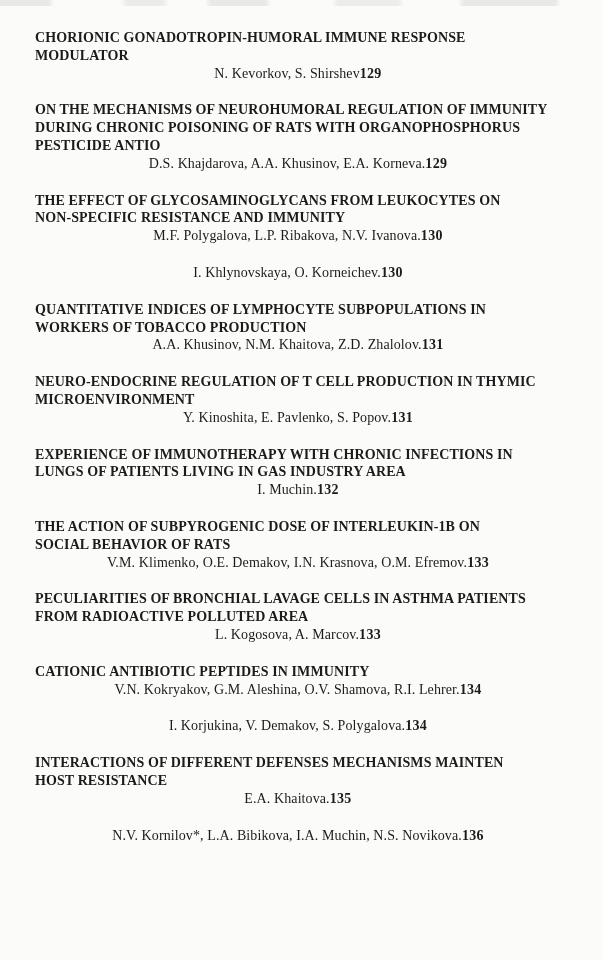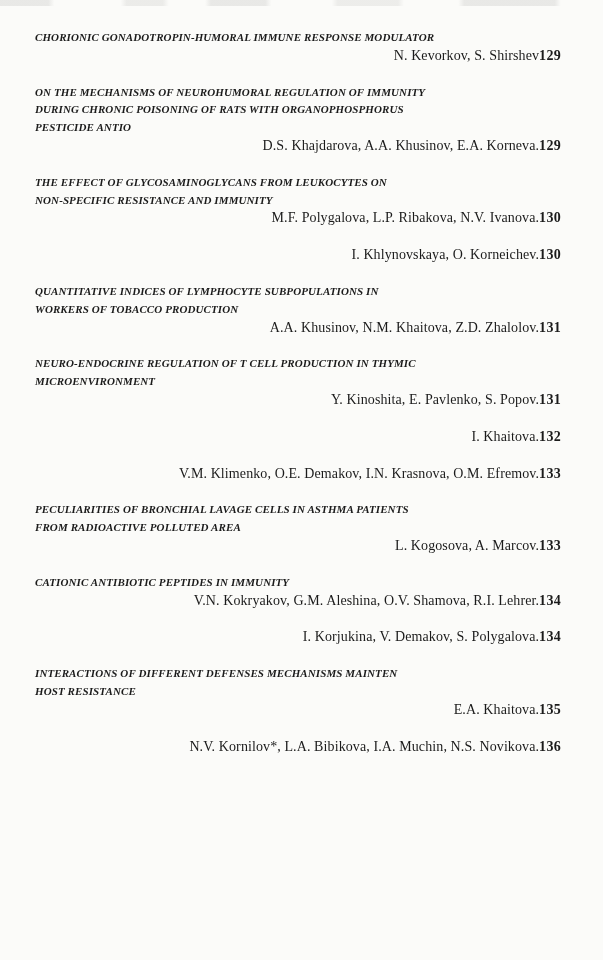--- a/index.html
+++ b/index.html
@@ -44,12 +44,11 @@
   }
   .title {
     margin: 0;
-    font-size: 11px;
+    font-size: 14px;
     font-weight: bold;
     line-height: 17.8px;
     letter-spacing: 0.1px;
     white-space: pre-line;
-    font-style: italic;
   }
   .meta {
     display: flex;

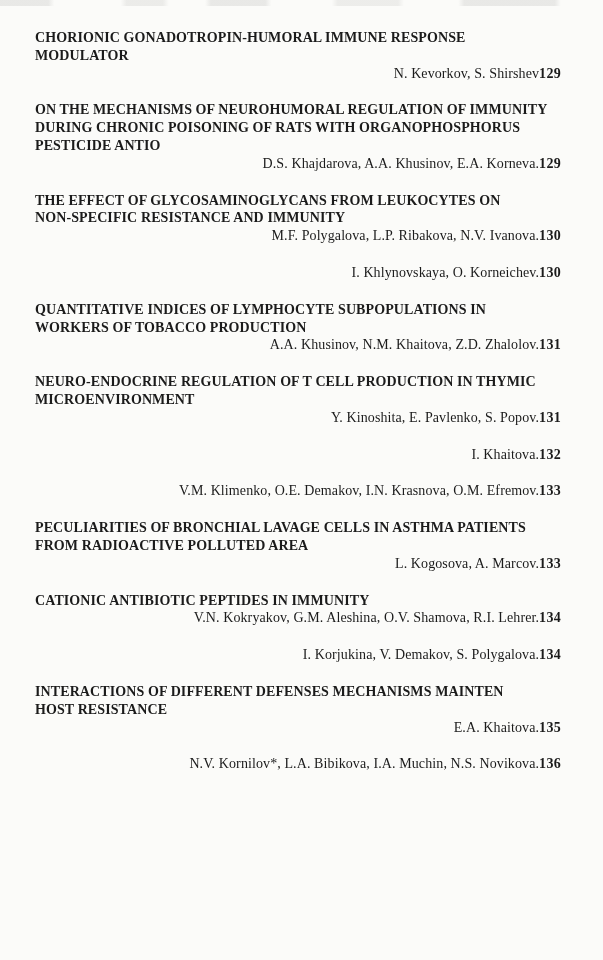--- a/index.html
+++ b/index.html
@@ -52,7 +52,7 @@
   }
   .meta {
     display: flex;
-    justify-content: flex-end;
+    justify-content: center;
     align-items: baseline;
     font-size: 14px;
     line-height: 17.8px;

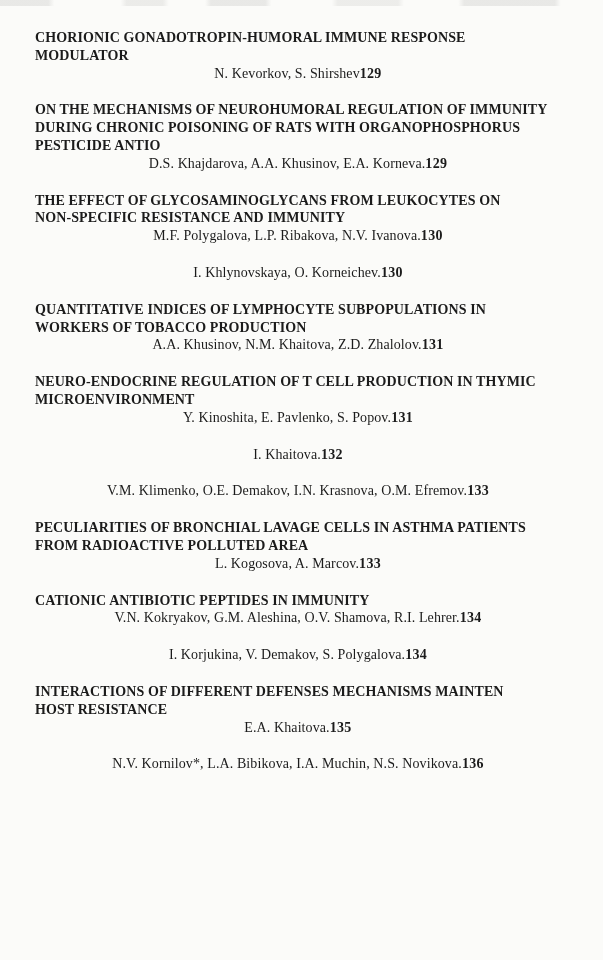--- a/index.html
+++ b/index.html
@@ -124,6 +124,8 @@
   </article>
 
   <article class="entry">
+    <h2 class="title">EXPERIENCE OF IMMUNOTHERAPY WITH CHRONIC INFECTIONS IN
+LUNGS OF PATIENTS LIVING IN GAS INDUSTRY AREA</h2>
     <div class="meta">
       <span class="authors">I. Khaitova.</span>
       <span class="pagenum">132</span>

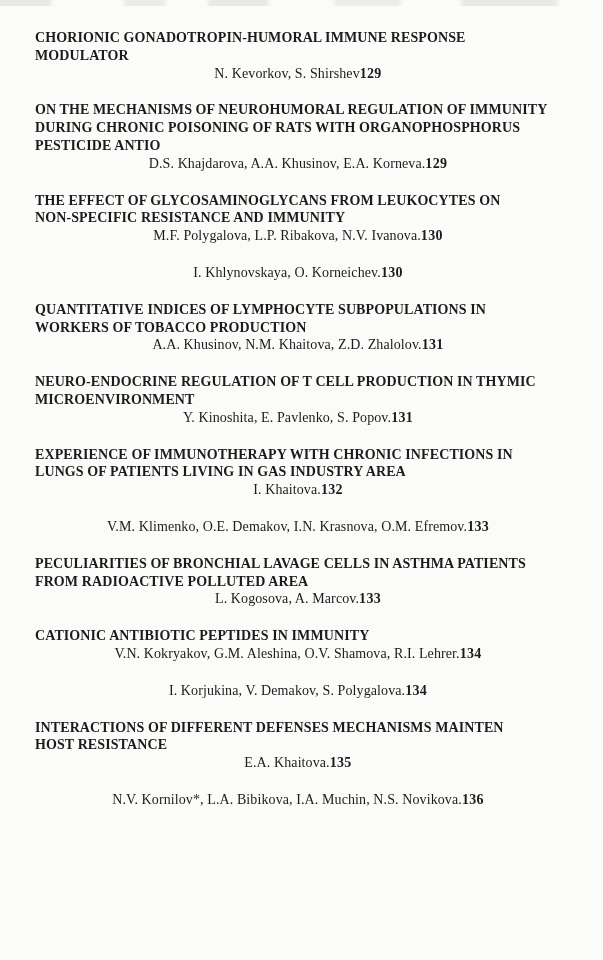--- a/index.html
+++ b/index.html
@@ -127,7 +127,7 @@
     <h2 class="title">EXPERIENCE OF IMMUNOTHERAPY WITH CHRONIC INFECTIONS IN
 LUNGS OF PATIENTS LIVING IN GAS INDUSTRY AREA</h2>
     <div class="meta">
-      <span class="authors">I. Khaitova.</span>
+      <span class="authors">I. Muchin.</span>
       <span class="pagenum">132</span>
     </div>
   </article>

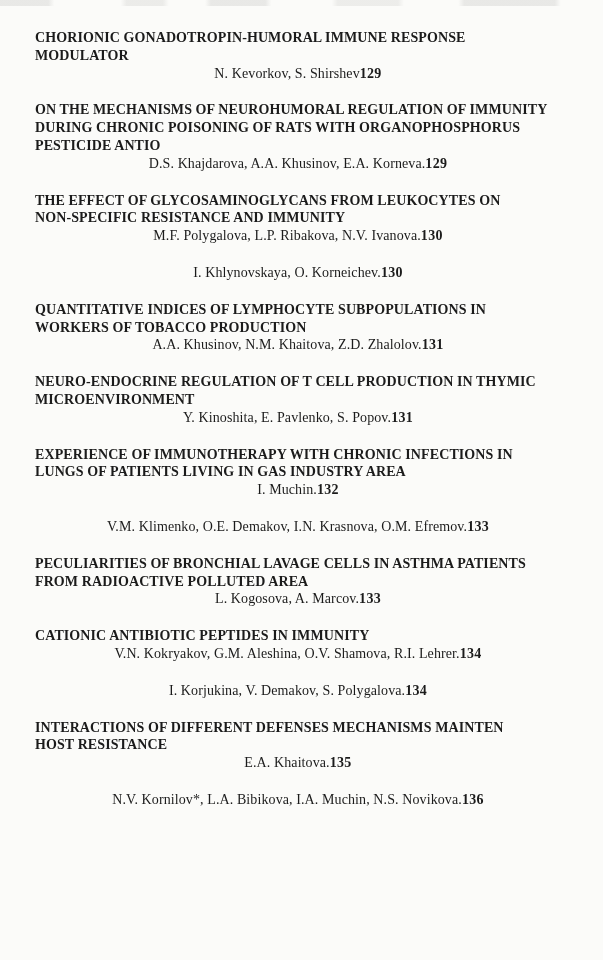--- a/index.html
+++ b/index.html
@@ -133,6 +133,8 @@
   </article>
 
   <article class="entry">
+    <h2 class="title">THE ACTION OF SUBPYROGENIC DOSE OF INTERLEUKIN-1B ON
+SOCIAL BEHAVIOR OF RATS</h2>
     <div class="meta">
       <span class="authors">V.M. Klimenko, O.E. Demakov, I.N. Krasnova, O.M. Efremov.</span>
       <span class="pagenum">133</span>

